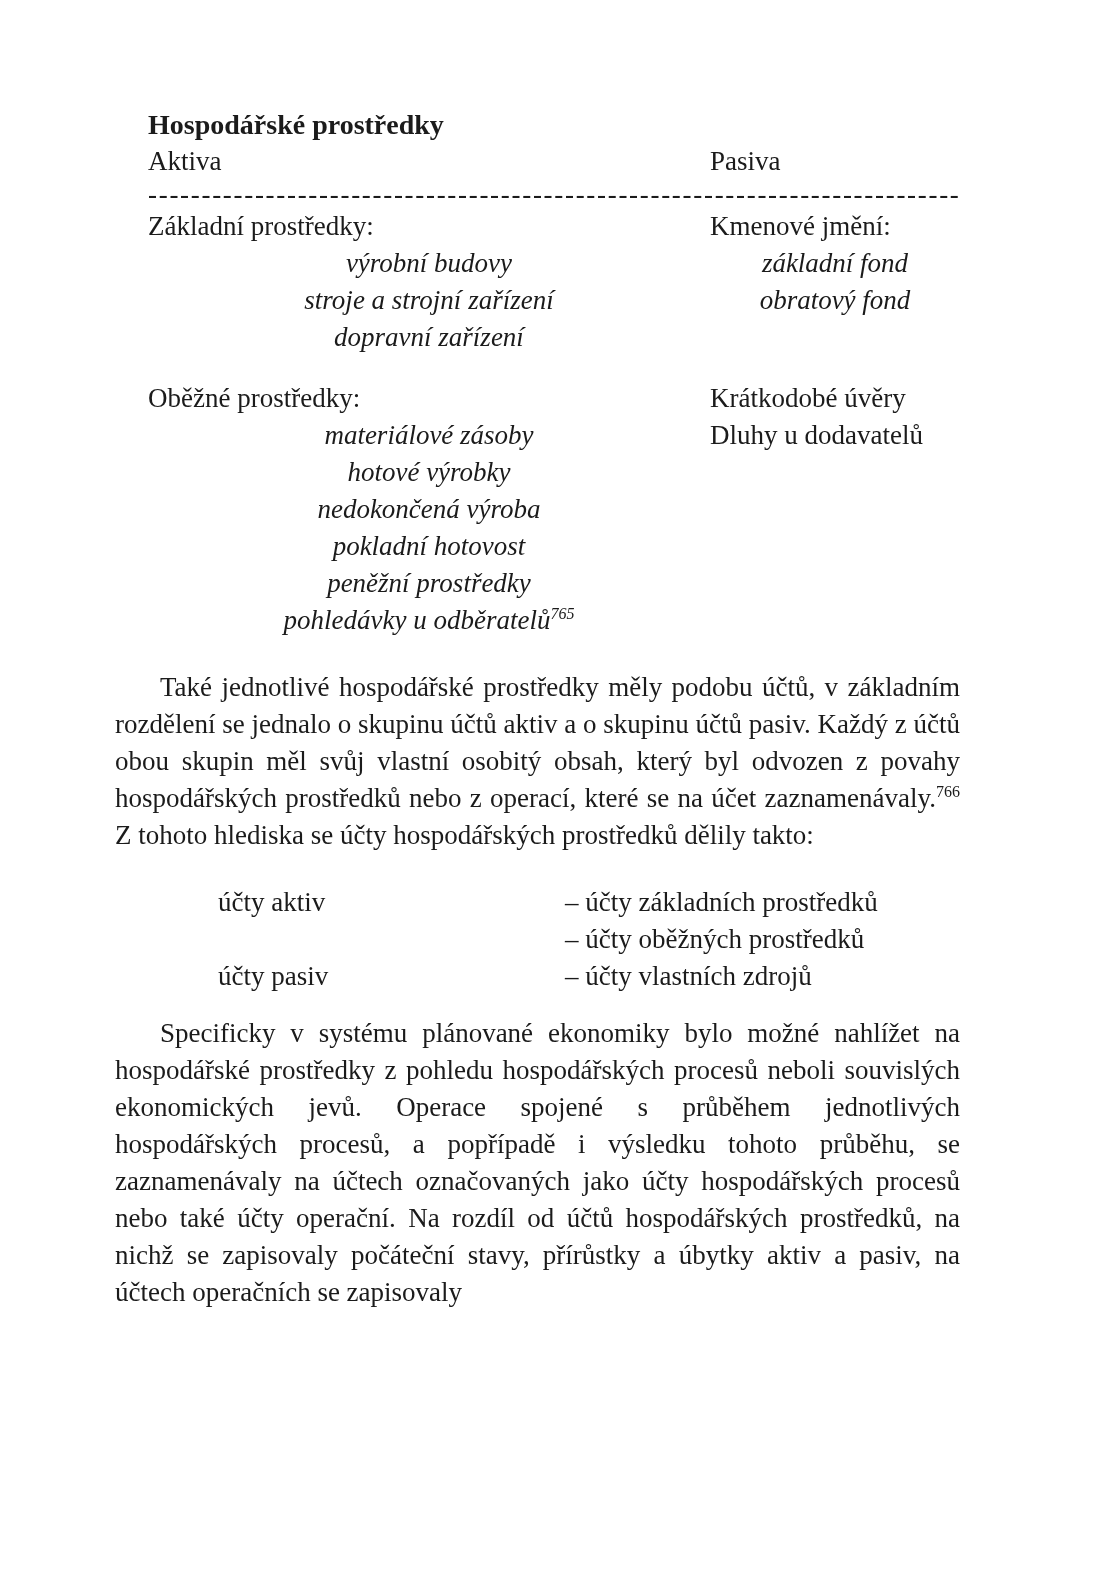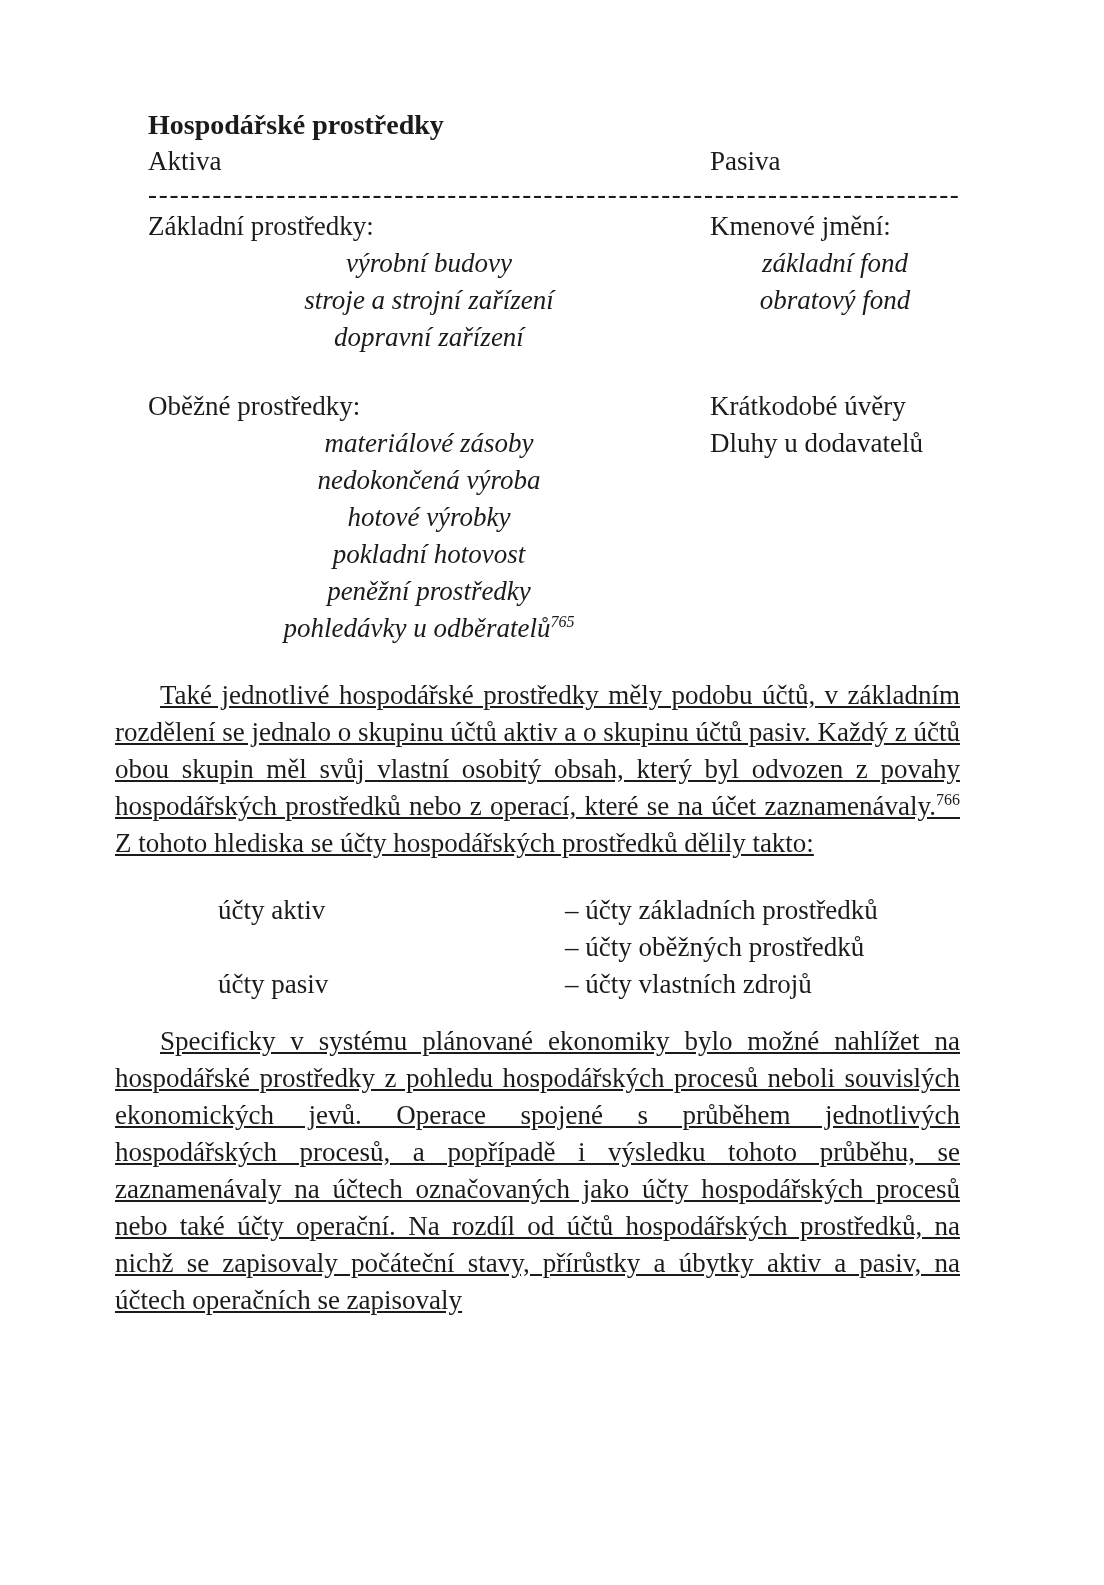--- a/index.html
+++ b/index.html
@@ -34,7 +34,7 @@
     font-size: 27px;
   }
   .sch-section { margin-top: 0; }
-  .sch-section.gap { margin-top: 32px; }
+  .sch-section.gap { margin-top: 24px; }
   .it { font-style: italic; text-align: center; }
   
   .para {

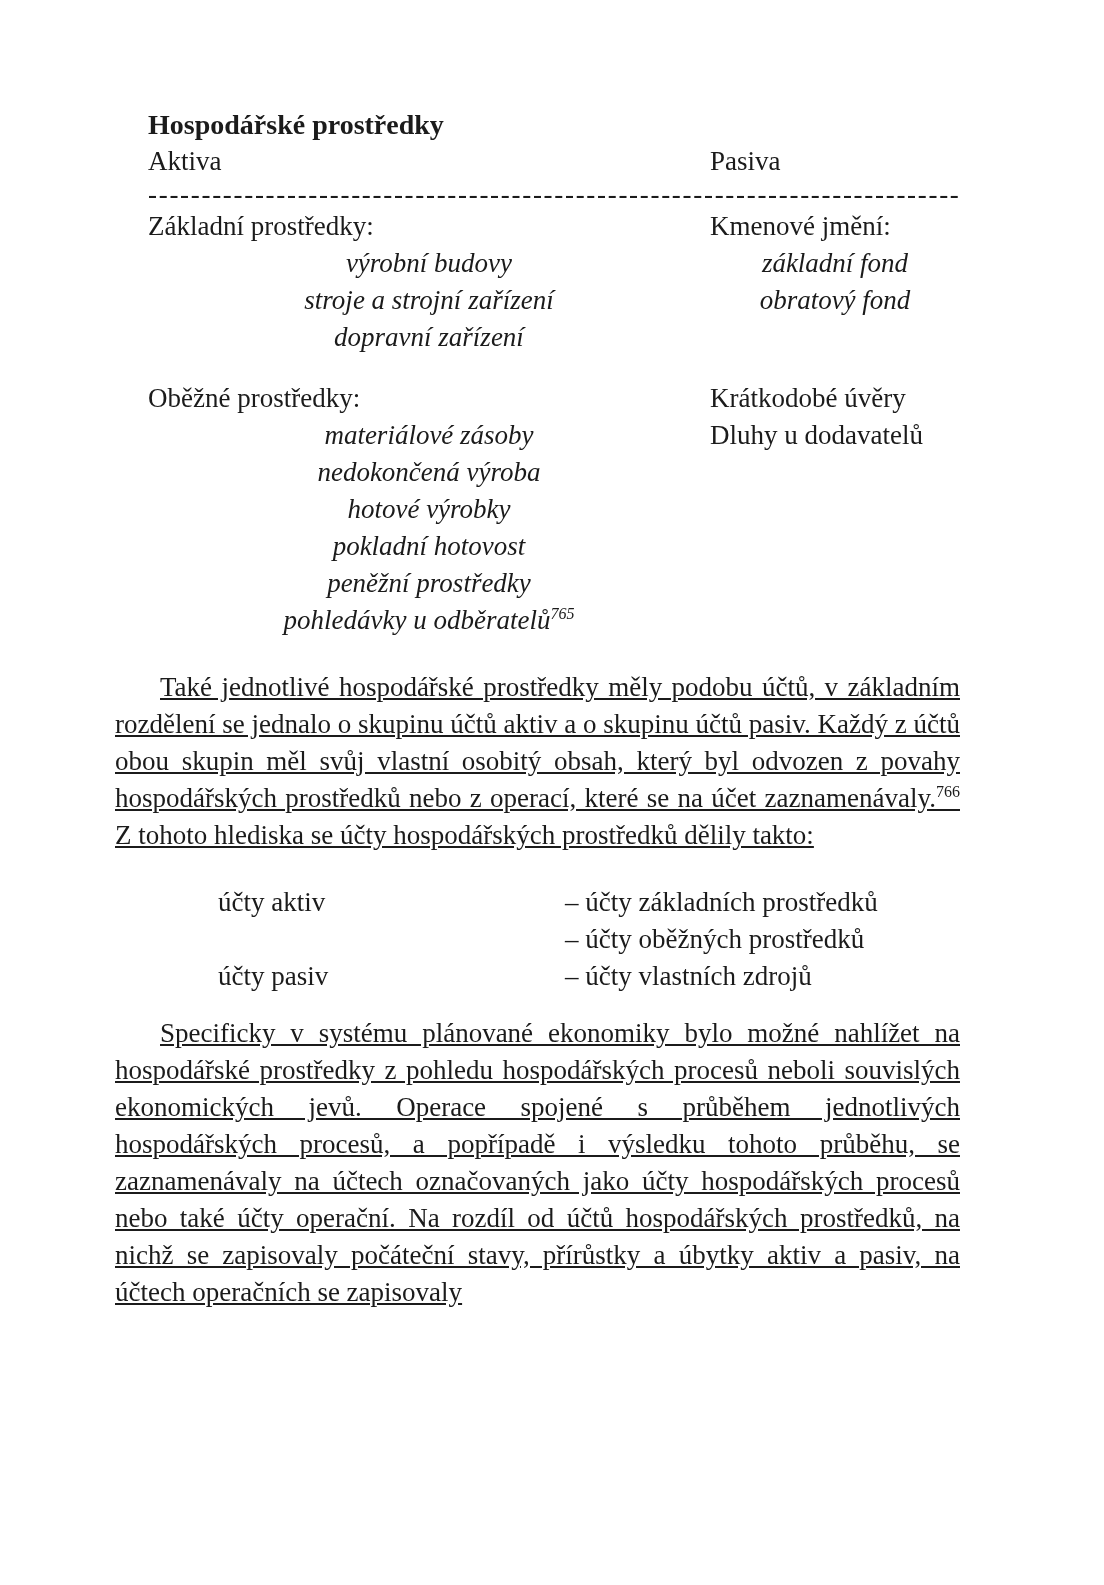--- a/index.html
+++ b/index.html
@@ -100,8 +100,8 @@
         <div>
           <div>Oběžné prostředky:</div>
           <div class="it">materiálové zásoby</div>
+          <div class="it">hotové výrobky</div>
           <div class="it">nedokončená výroba</div>
-          <div class="it">hotové výrobky</div>
           <div class="it">pokladní hotovost</div>
           <div class="it">peněžní prostředky</div>
           <div class="it"><span>pohledávky u odběratelů</span><sup class="fn">765</sup></div>

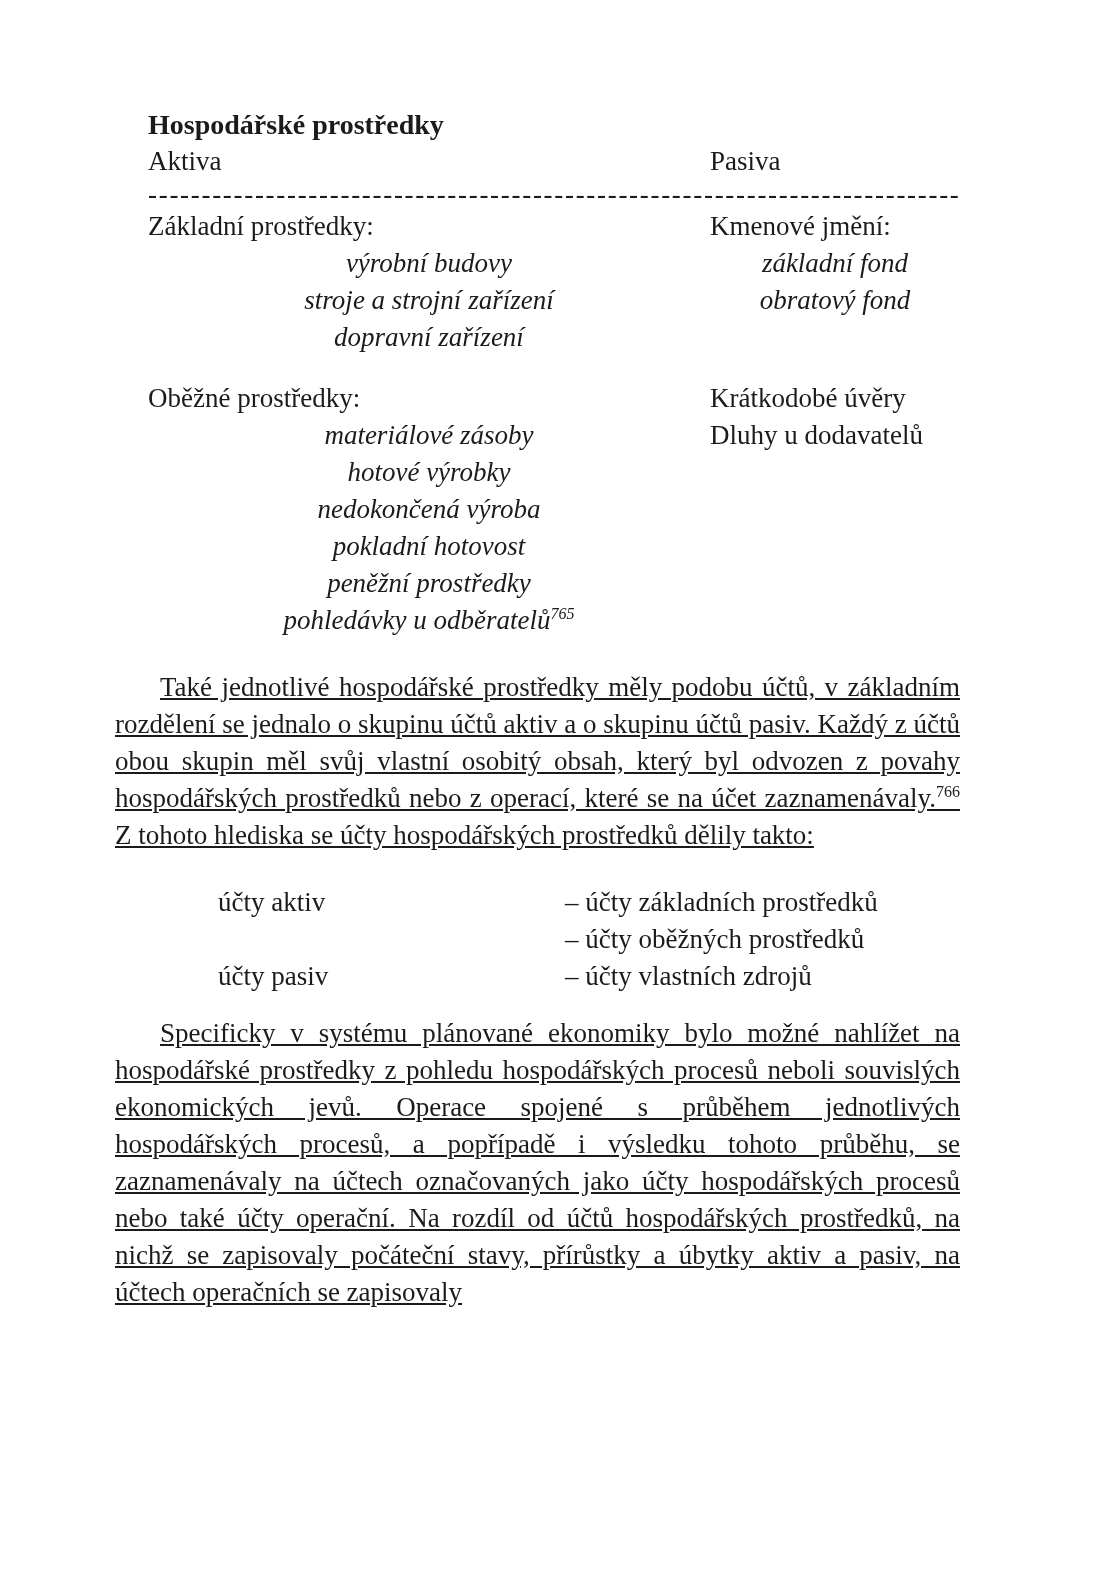--- a/index.html
+++ b/index.html
@@ -41,7 +41,6 @@
     text-align: justify;
     text-indent: 45px;
     margin-top: 30px;
-    text-decoration: underline;
   }
   .para2 { margin-top: 20px; }
   sup.fn {

